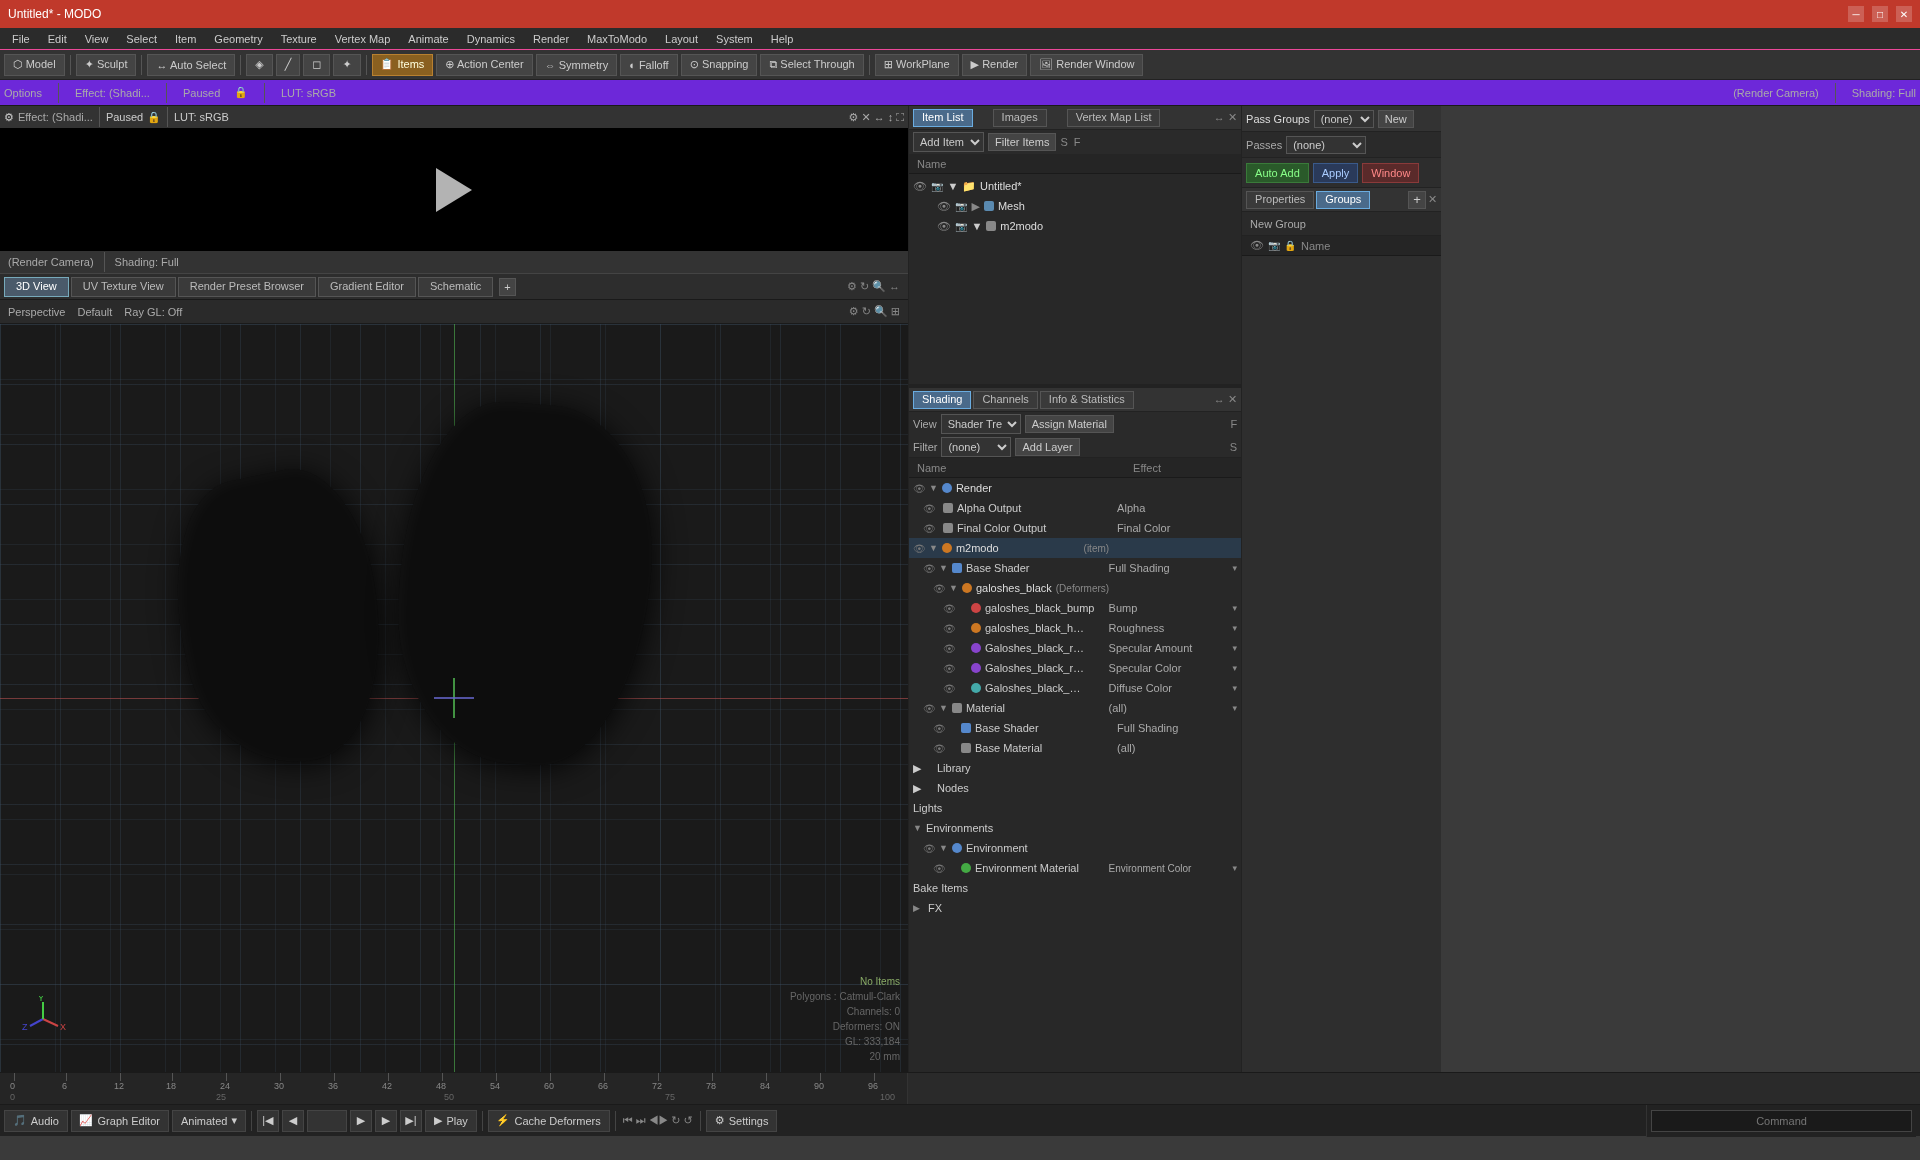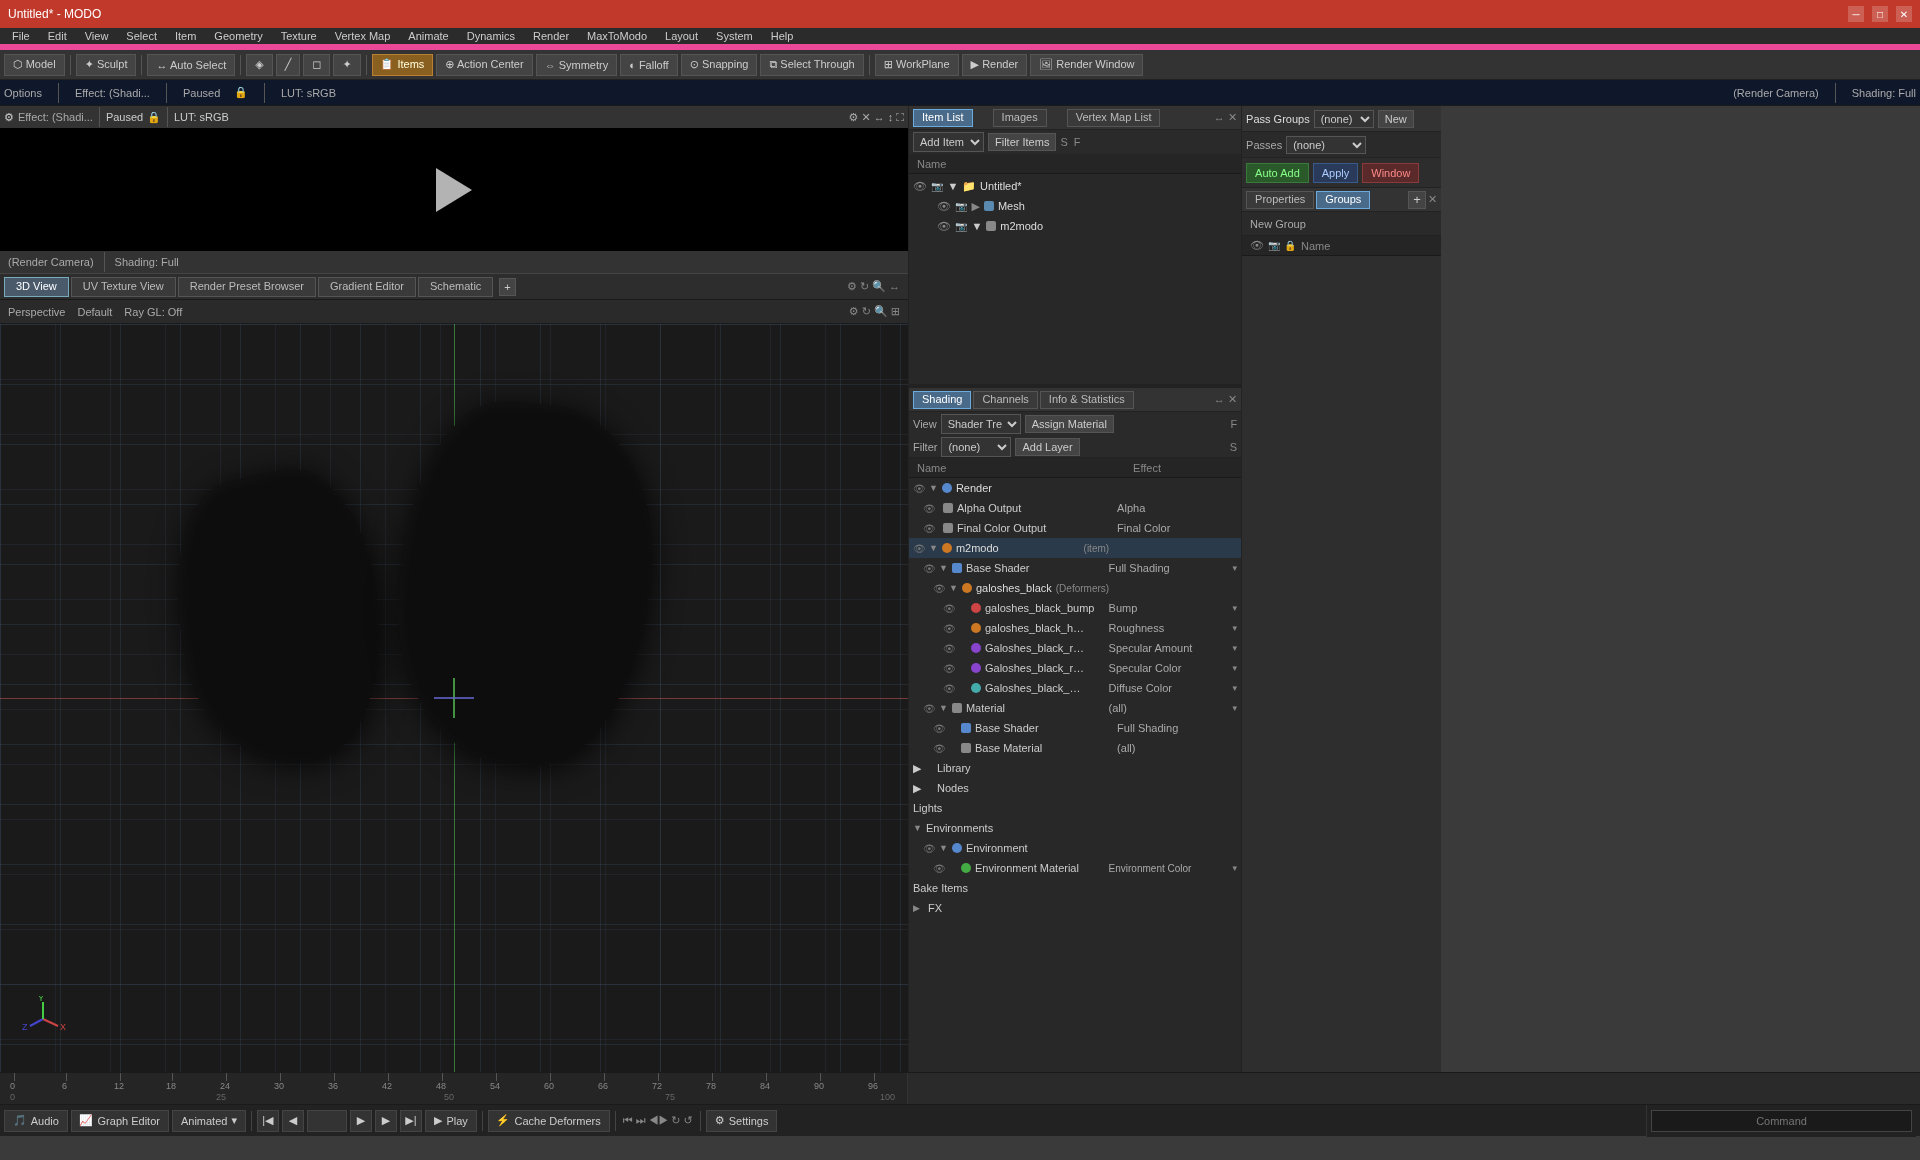--- a/index.html
+++ b/index.html
@@ -40,7 +40,7 @@
       align-items: center;
       padding: 0 4px;
       gap: 2px;
-      border-bottom: 6px solid #ec4899;
+      border-bottom: 1px solid #ec4899;
     }
     .menu-item {
       padding: 2px 8px;

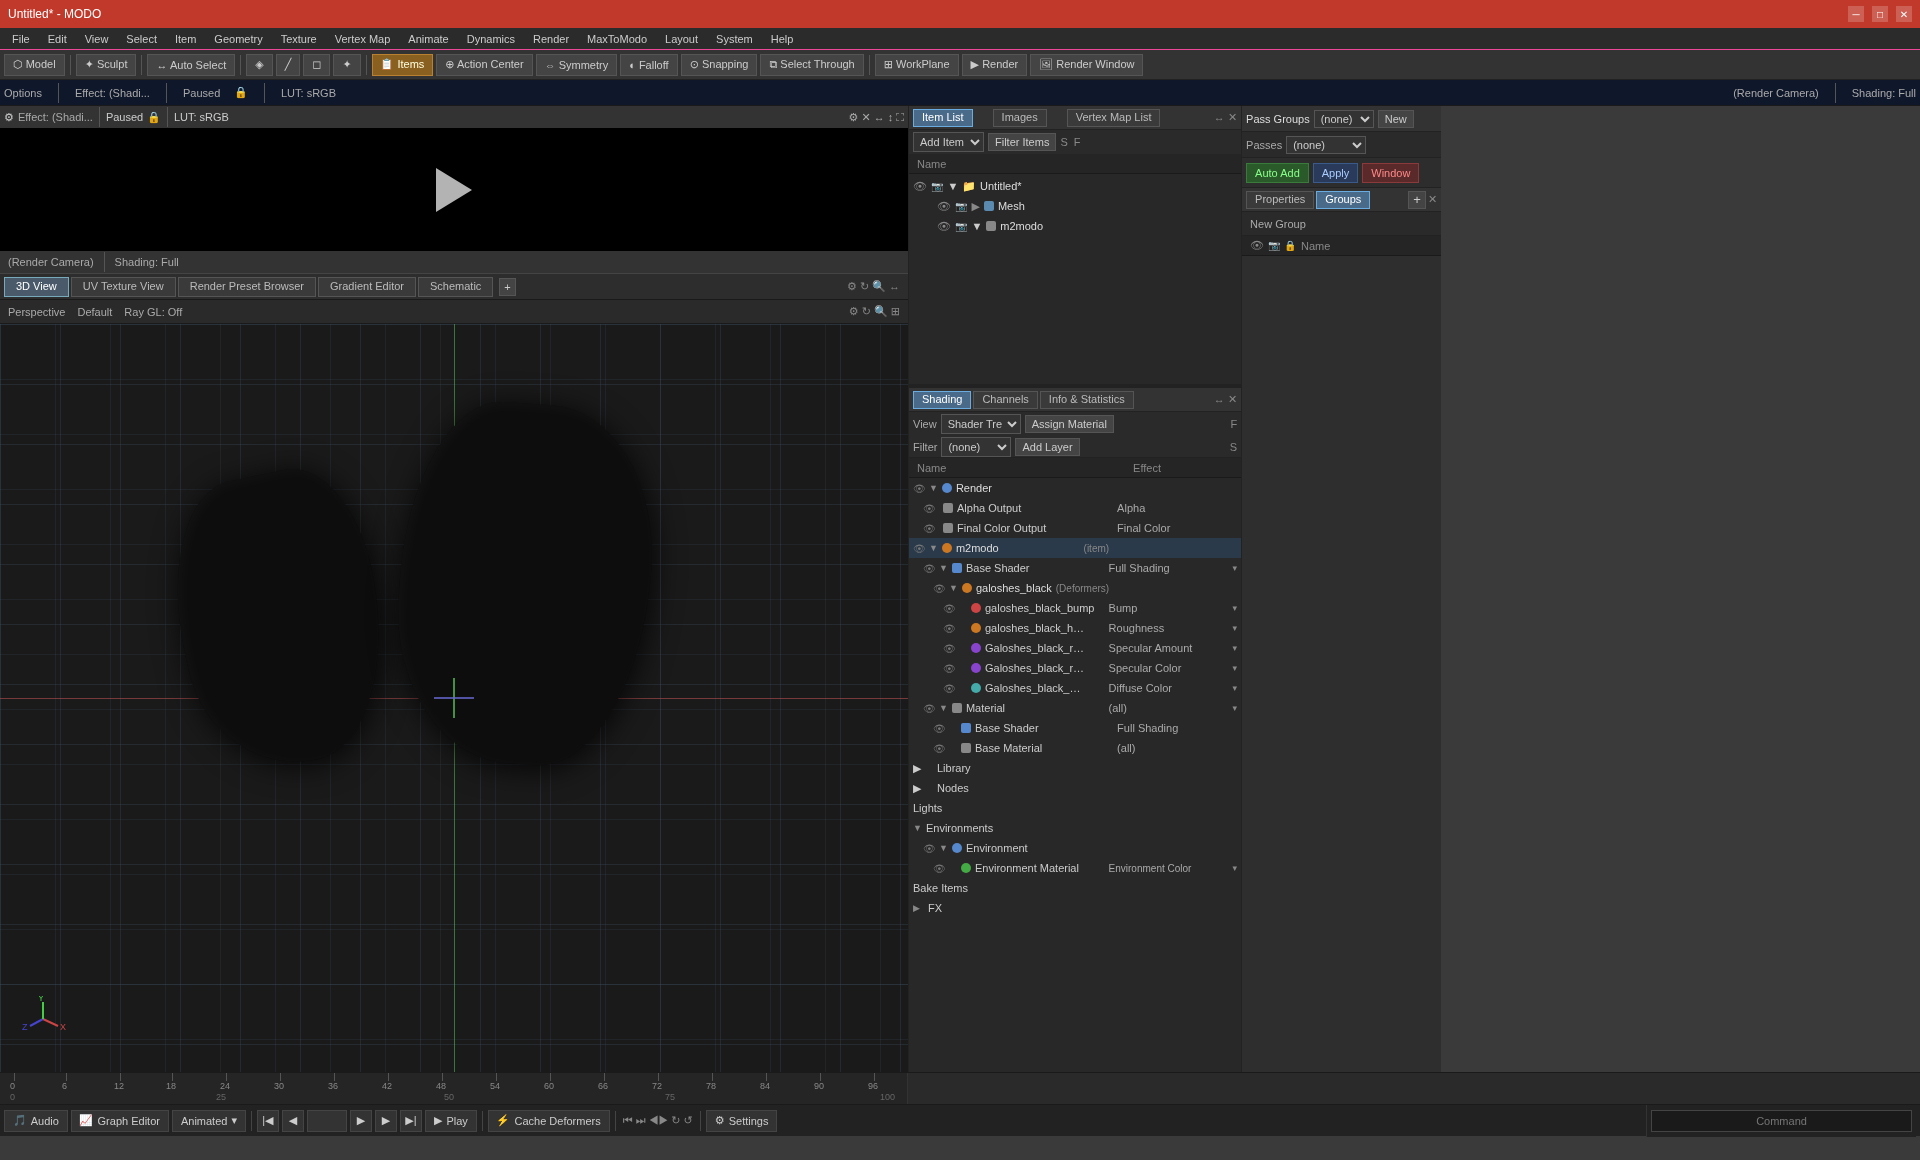--- a/index.html
+++ b/index.html
@@ -78,7 +78,7 @@
     
     #toolbar2 {
       height: 26px;
-      background: #0f172a;
+      background: #6d28d9;
       display: flex;
       align-items: center;
       padding: 0 4px;

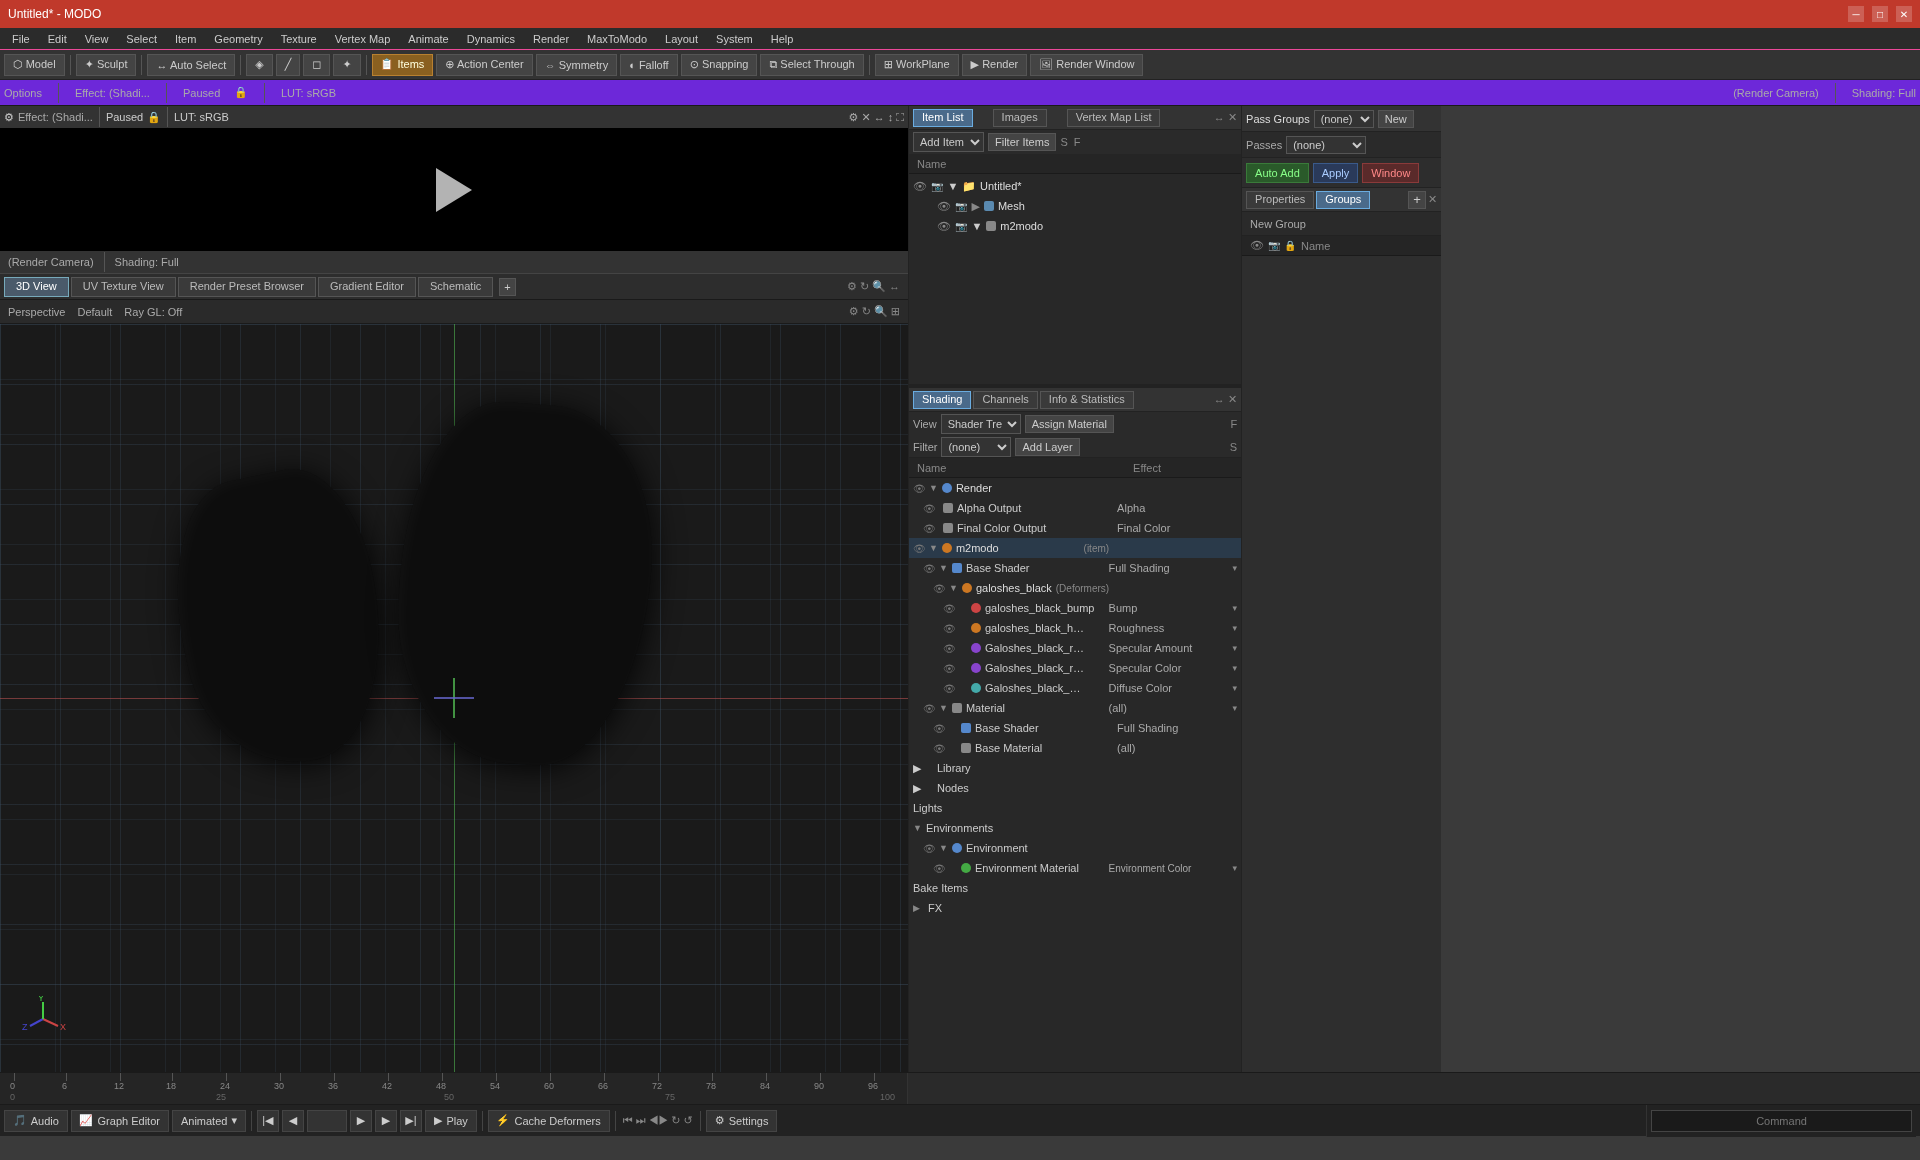--- a/index.html
+++ b/index.html
@@ -664,6 +664,14 @@
           <text x="18" y="5" fill="#44cc44" font-size="9">Y</text>
         </svg>
 
+        <div id="viewport-overlay" style="position:absolute; bottom:8px; right:8px; text-align:right; font-size:10px; color:#666; line-height:15px;">
+          <div style="color:#8a6;">No Items</div>
+          <div>Polygons : Catmull-Clark</div>
+          <div>Channels: 0</div>
+          <div>Deformers: ON</div>
+          <div>GL: 333,184</div>
+          <div>20 mm</div>
+        </div>
       </div>
     </div>
   </div>

